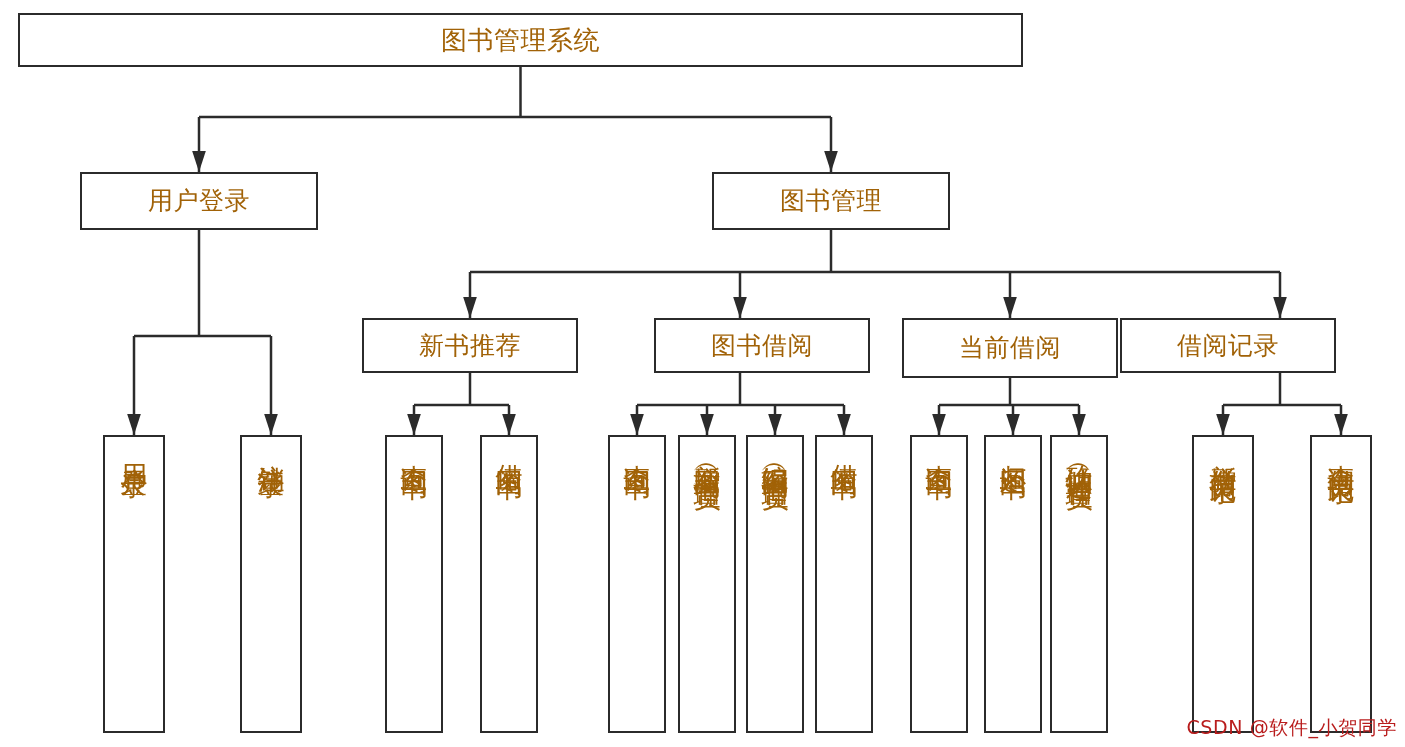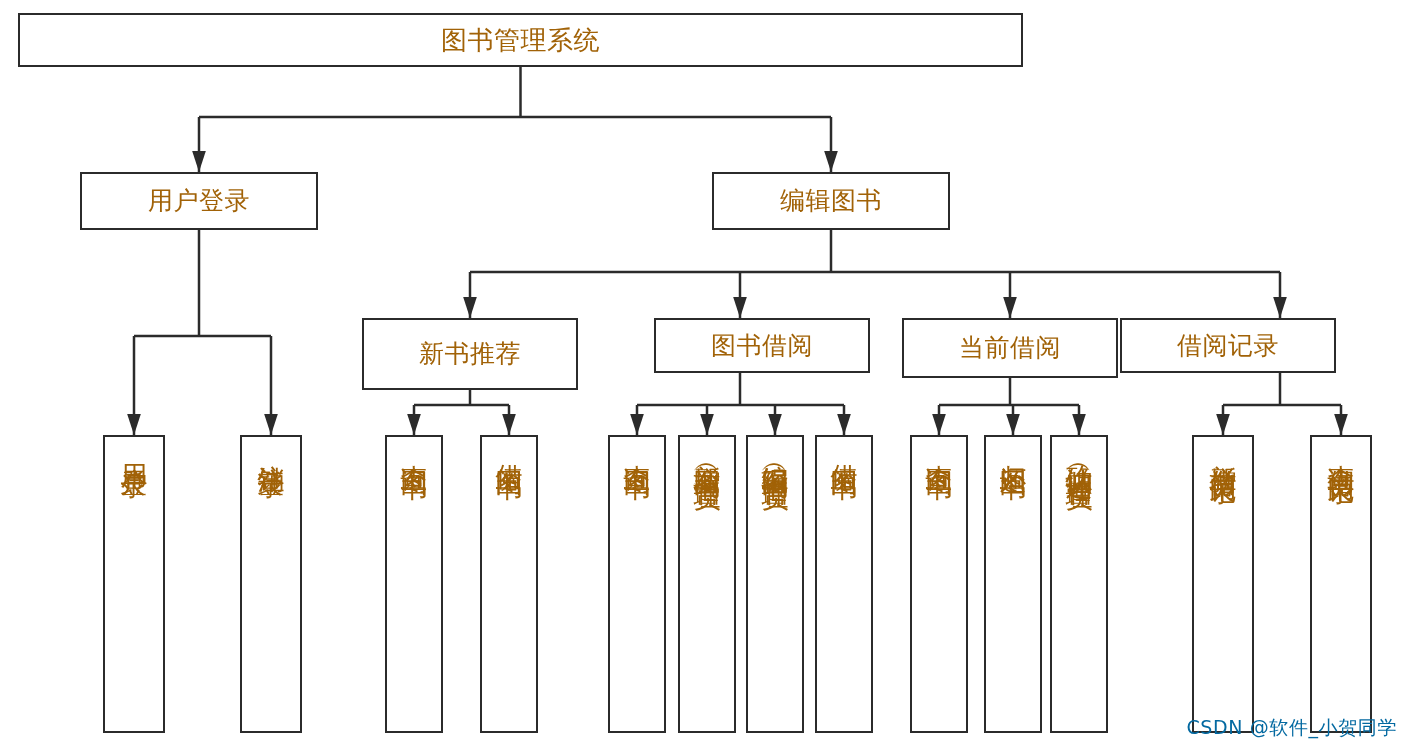--- a/index.html
+++ b/index.html
@@ -139,7 +139,7 @@
         <span class="label">用户登录</span>
       </div>
       <div class="node horizontal" style="left: 712px; top: 172px; width: 238px; height: 58px;">
-        <span class="label">编辑图书</span>
+        <span class="label">图书管理</span>
       </div>
       <div class="node horizontal" style="left: 362px; top: 318px; width: 216px; height: 72px;">
         <span class="label">新书推荐</span>

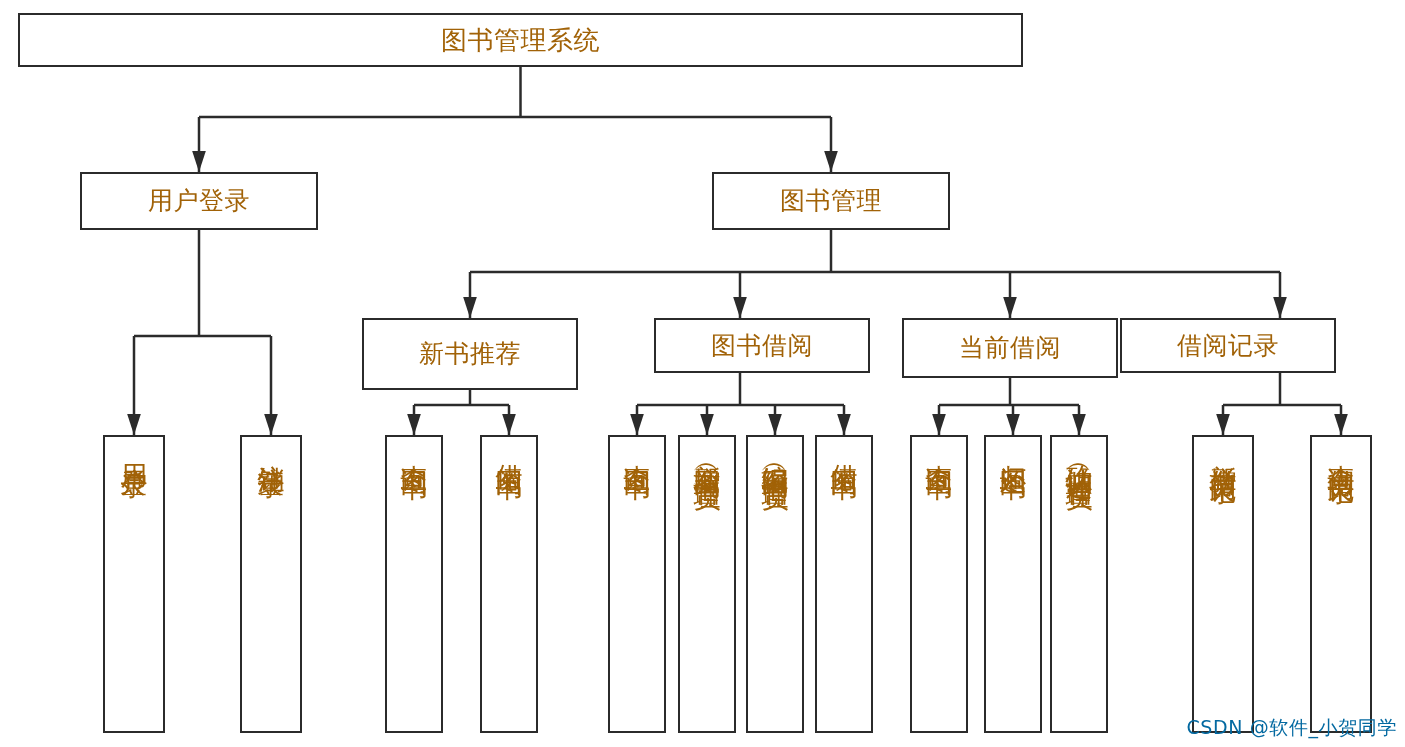--- a/index.html
+++ b/index.html
@@ -141,7 +141,7 @@
       <div class="node horizontal" style="left: 712px; top: 172px; width: 238px; height: 58px;">
         <span class="label">图书管理</span>
       </div>
-      <div class="node horizontal" style="left: 362px; top: 318px; width: 216px; height: 72px;">
+      <div class="node horizontal" style="left: 362px; top: 318px; width: 216px; height: 55px;">
         <span class="label">新书推荐</span>
       </div>
       <div class="node horizontal" style="left: 632px; top: 318px; width: 216px; height: 55px; margin-left: 22px;">

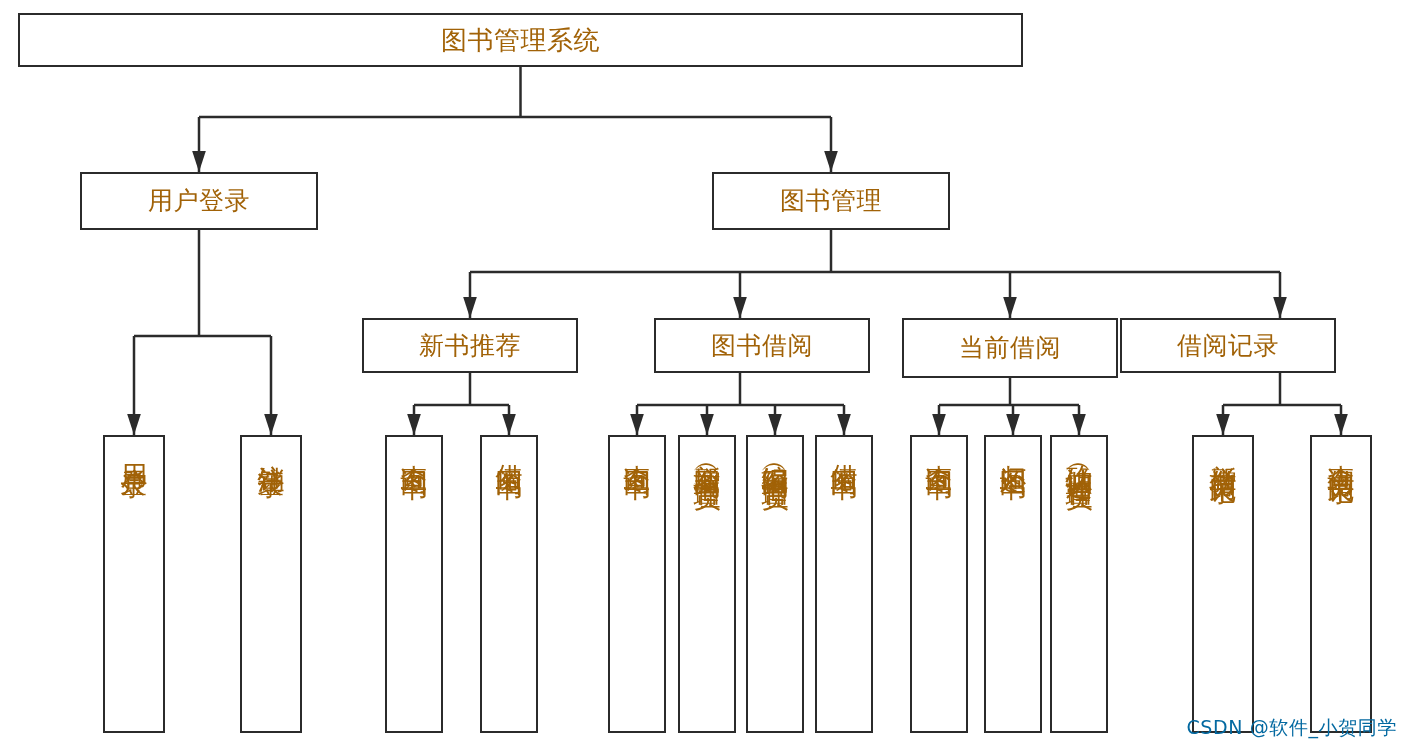--- a/index.html
+++ b/index.html
@@ -65,7 +65,7 @@
     right: 8px;
     bottom: 6px;
     font-size: 19px;
-    color: #0369a1;
+    color: #b91c1c;
     letter-spacing: 0.6px;
     white-space: nowrap;
     z-index: 3;

